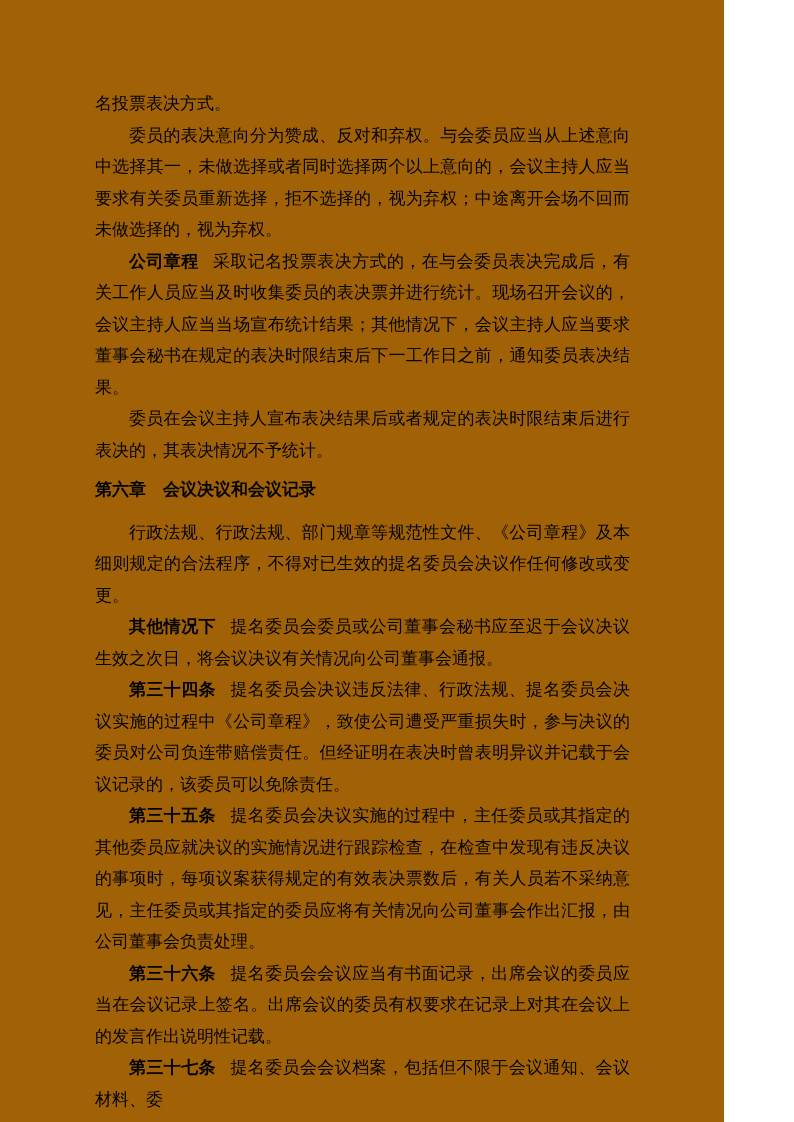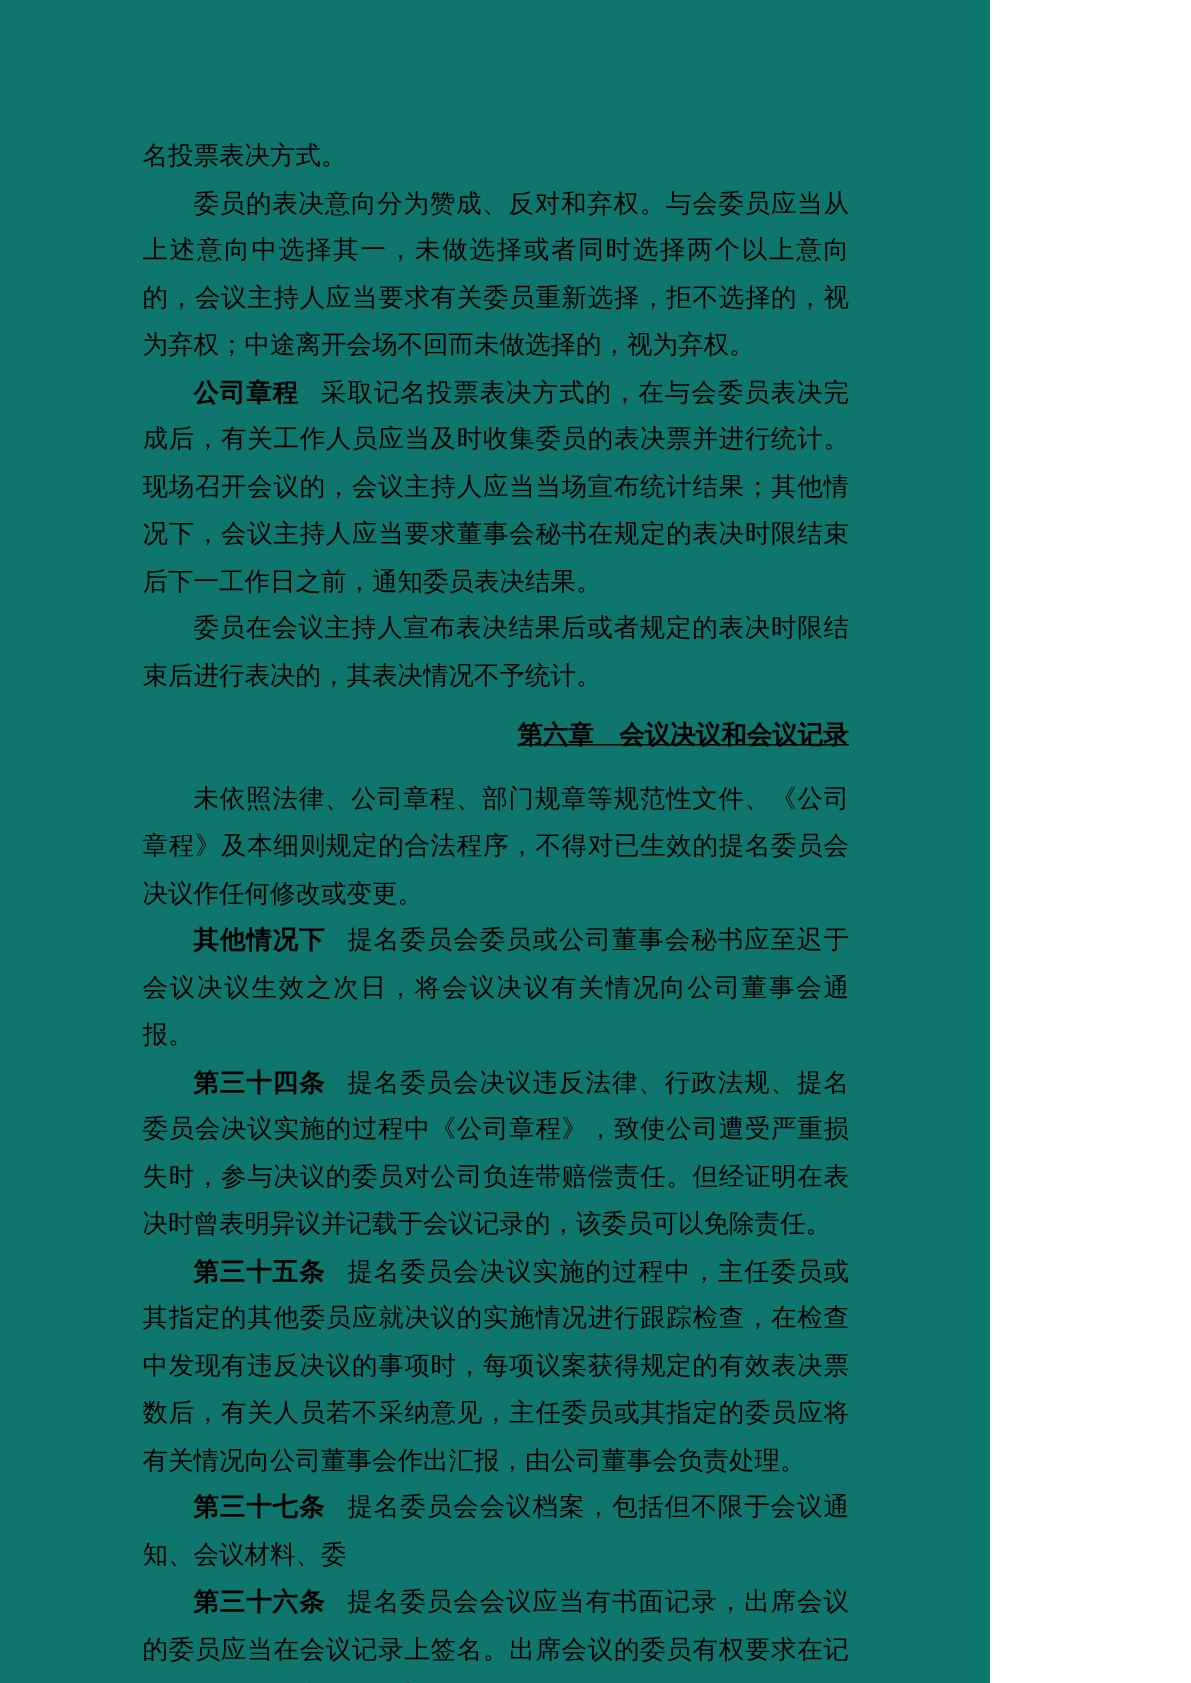--- a/index.html
+++ b/index.html
@@ -14,10 +14,10 @@
   }
   #doc-page {
     box-sizing: border-box;
-    width: 660px;
+    width: 724px;
     height: 1122px;
     padding: 88px 94px 0 95px;
-    background: #0f766e;
+    background: #a16207;
     color: #000000;
     font-family: "Liberation Serif", "DejaVu Serif", serif;
     font-size: 17px;

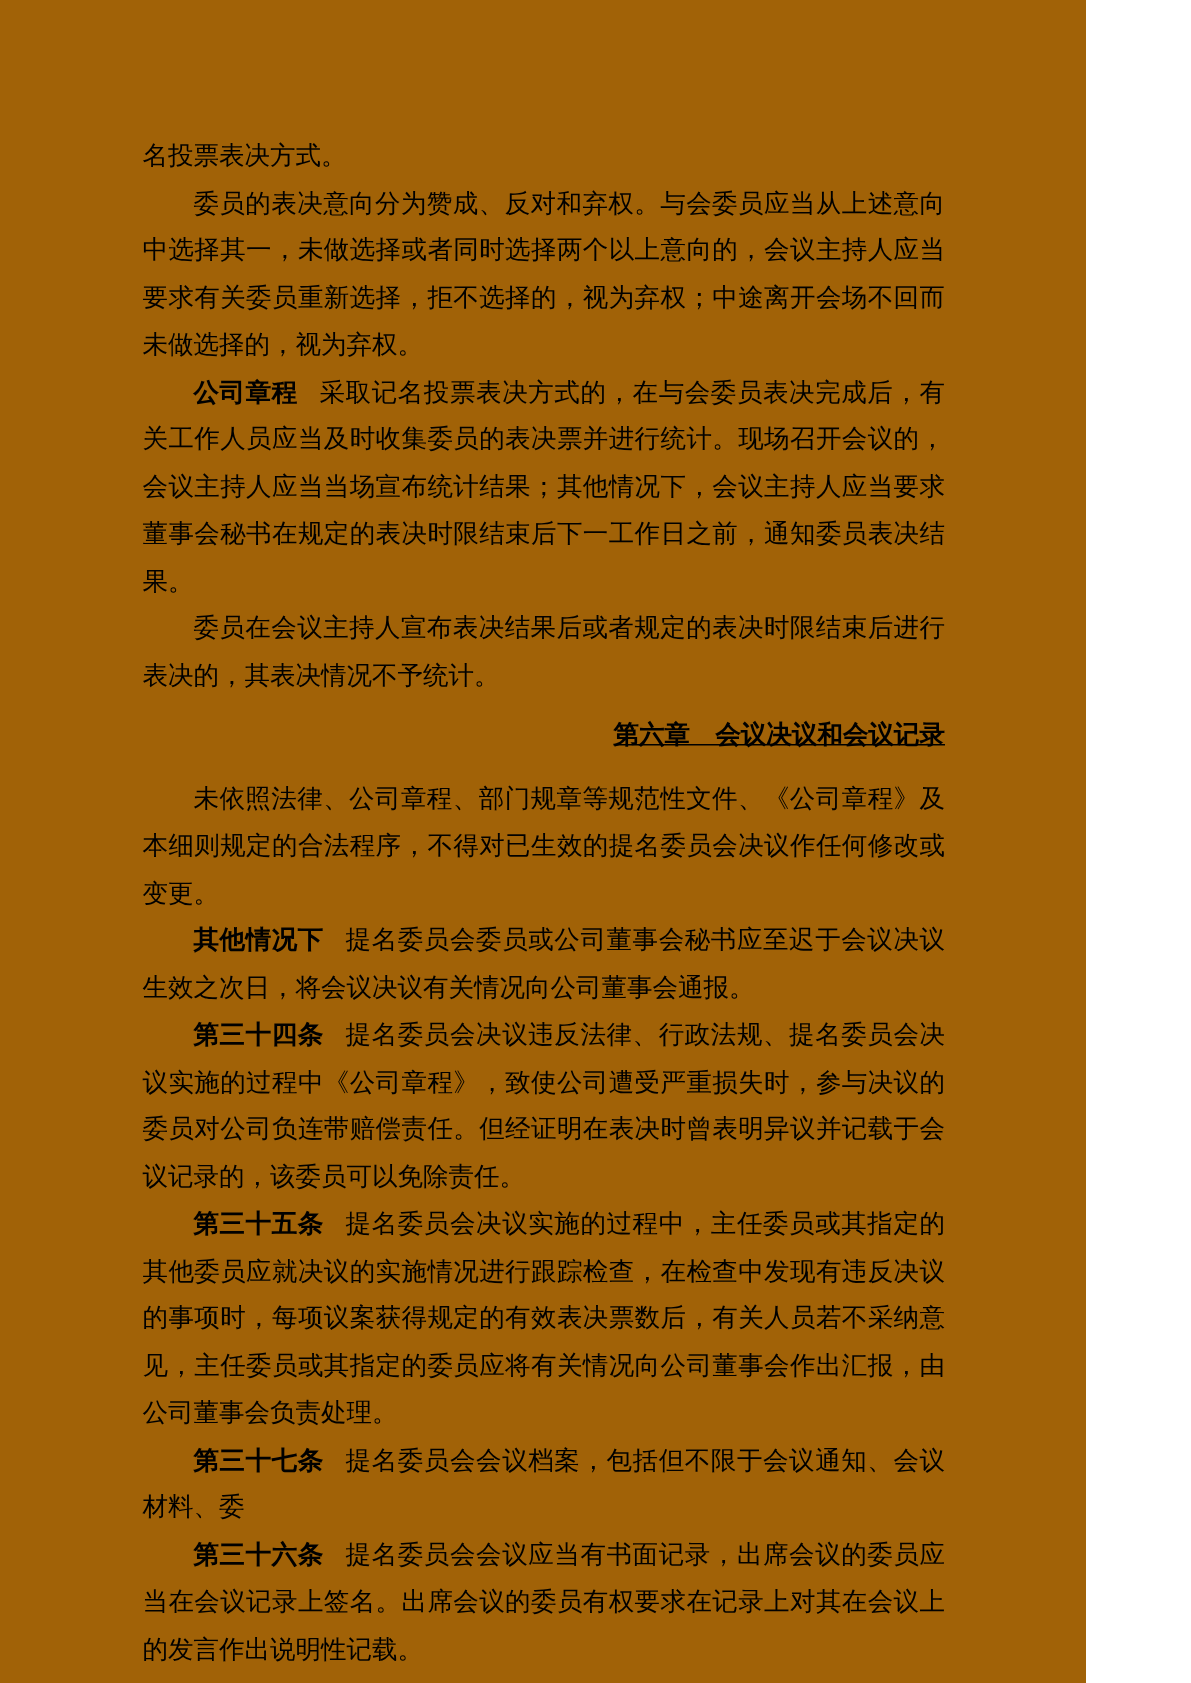--- a/index.html
+++ b/index.html
@@ -33,12 +33,11 @@
     text-indent: 0;
   }
   #doc-page p.heading {
-    text-align: right;
+    text-align: left;
     text-indent: 0;
     font-weight: bold;
     margin-top: 8px;
     margin-bottom: 11px;
-    text-decoration: underline;
   }
   #doc-page .article-label {
     font-weight: bold;

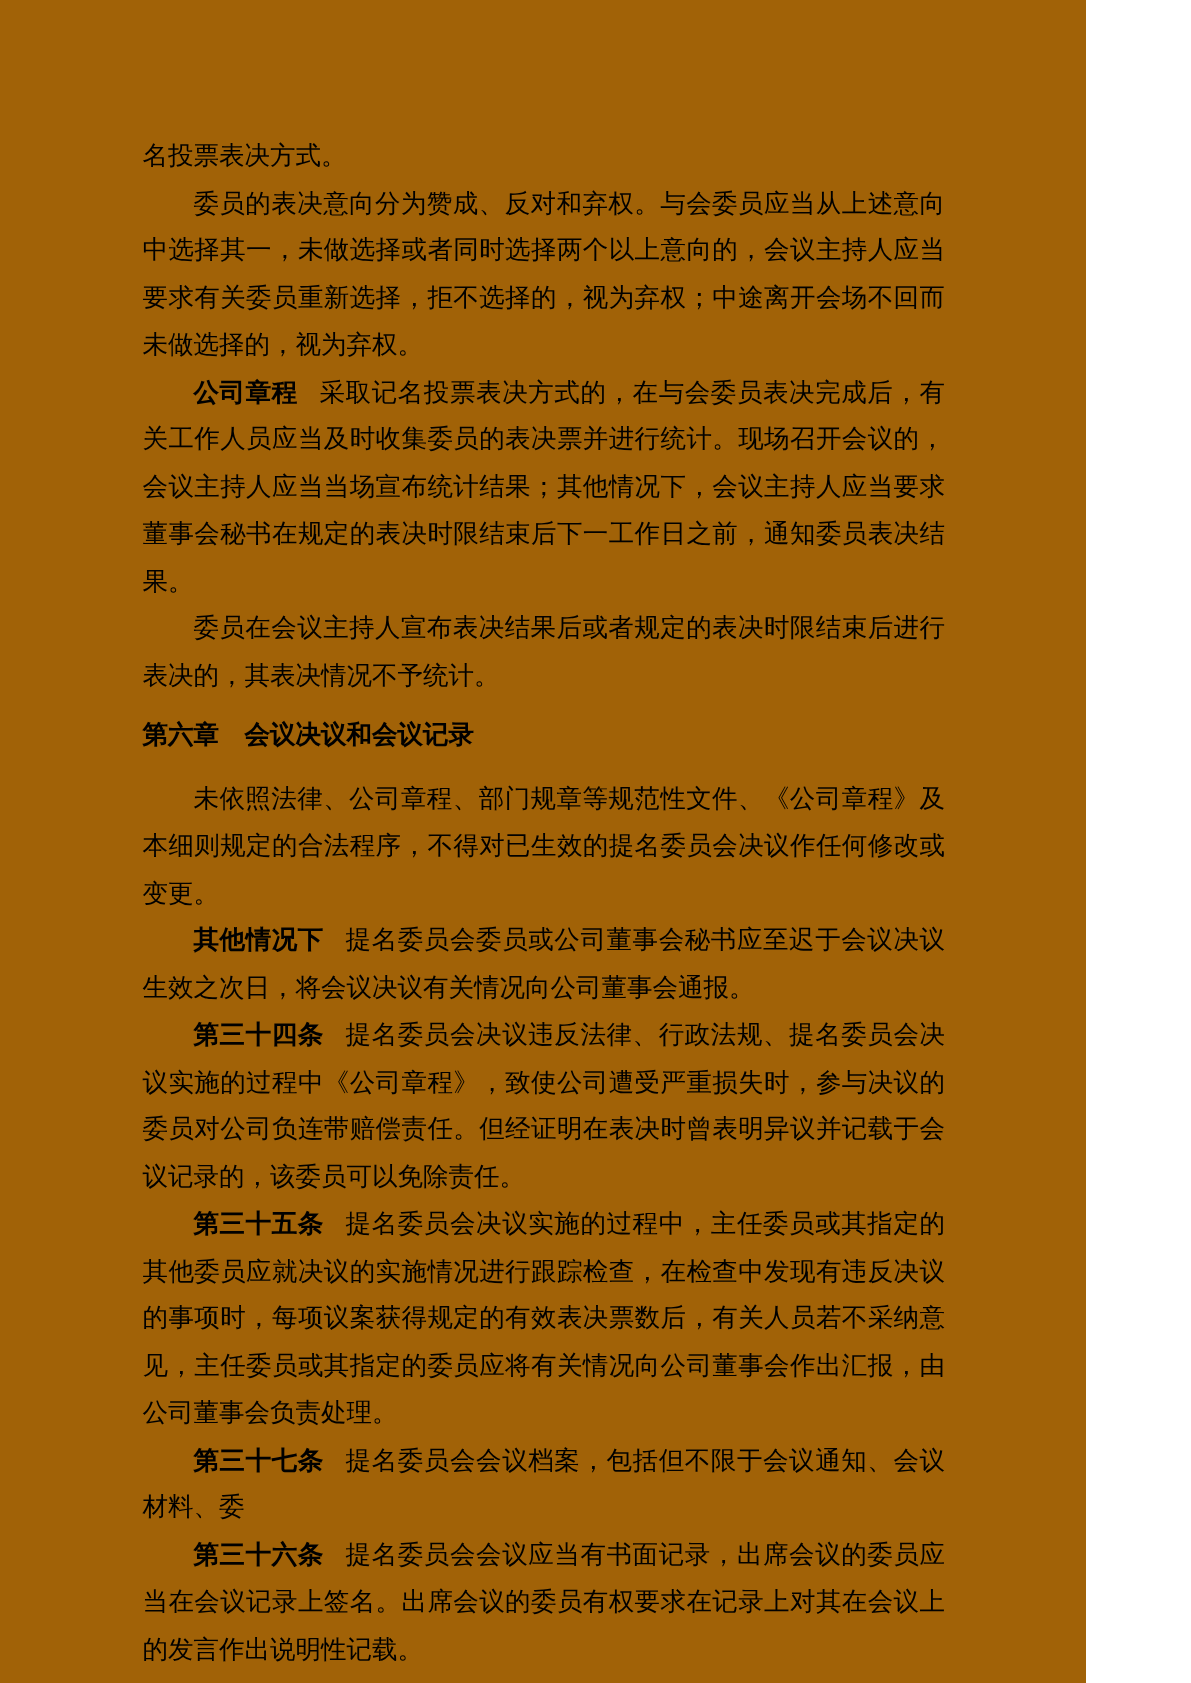--- a/index.html
+++ b/index.html
@@ -53,7 +53,7 @@
     <p><span class="article-label">公司章程</span><span>采取记名投票表决方式的，在与会委员表决完成后，有关工作人员应当及时收集委员的表决票并进行统计。现场召开会议的，会议主持人应当当场宣布统计结果；其他情况下，会议主持人应当要求董事会秘书在规定的表决时限结束后下一工作日之前，通知委员表决结果。</span></p>
     <p>委员在会议主持人宣布表决结果后或者规定的表决时限结束后进行表决的，其表决情况不予统计。</p>
     <p class="heading">第六章　会议决议和会议记录</p>
-    <p>未依照法律、公司章程、部门规章等规范性文件、《公司章程》及本细则规定的合法程序，不得对已生效的提名委员会决议作任何修改或变更。</p>
+    <p>行政法规、行政法规、部门规章等规范性文件、《公司章程》及本细则规定的合法程序，不得对已生效的提名委员会决议作任何修改或变更。</p>
     <p><span class="article-label">其他情况下</span><span>提名委员会委员或公司董事会秘书应至迟于会议决议生效之次日，将会议决议有关情况向公司董事会通报。</span></p>
     <p><span class="article-label">第三十四条</span><span>提名委员会决议违反法律、行政法规、提名委员会决议实施的过程中《公司章程》，致使公司遭受严重损失时，参与决议的委员对公司负连带赔偿责任。但经证明在表决时曾表明异议并记载于会议记录的，该委员可以免除责任。</span></p>
     <p><span class="article-label">第三十五条</span><span>提名委员会决议实施的过程中，主任委员或其指定的其他委员应就决议的实施情况进行跟踪检查，在检查中发现有违反决议的事项时，每项议案获得规定的有效表决票数后，有关人员若不采纳意见，主任委员或其指定的委员应将有关情况向公司董事会作出汇报，由公司董事会负责处理。</span></p>

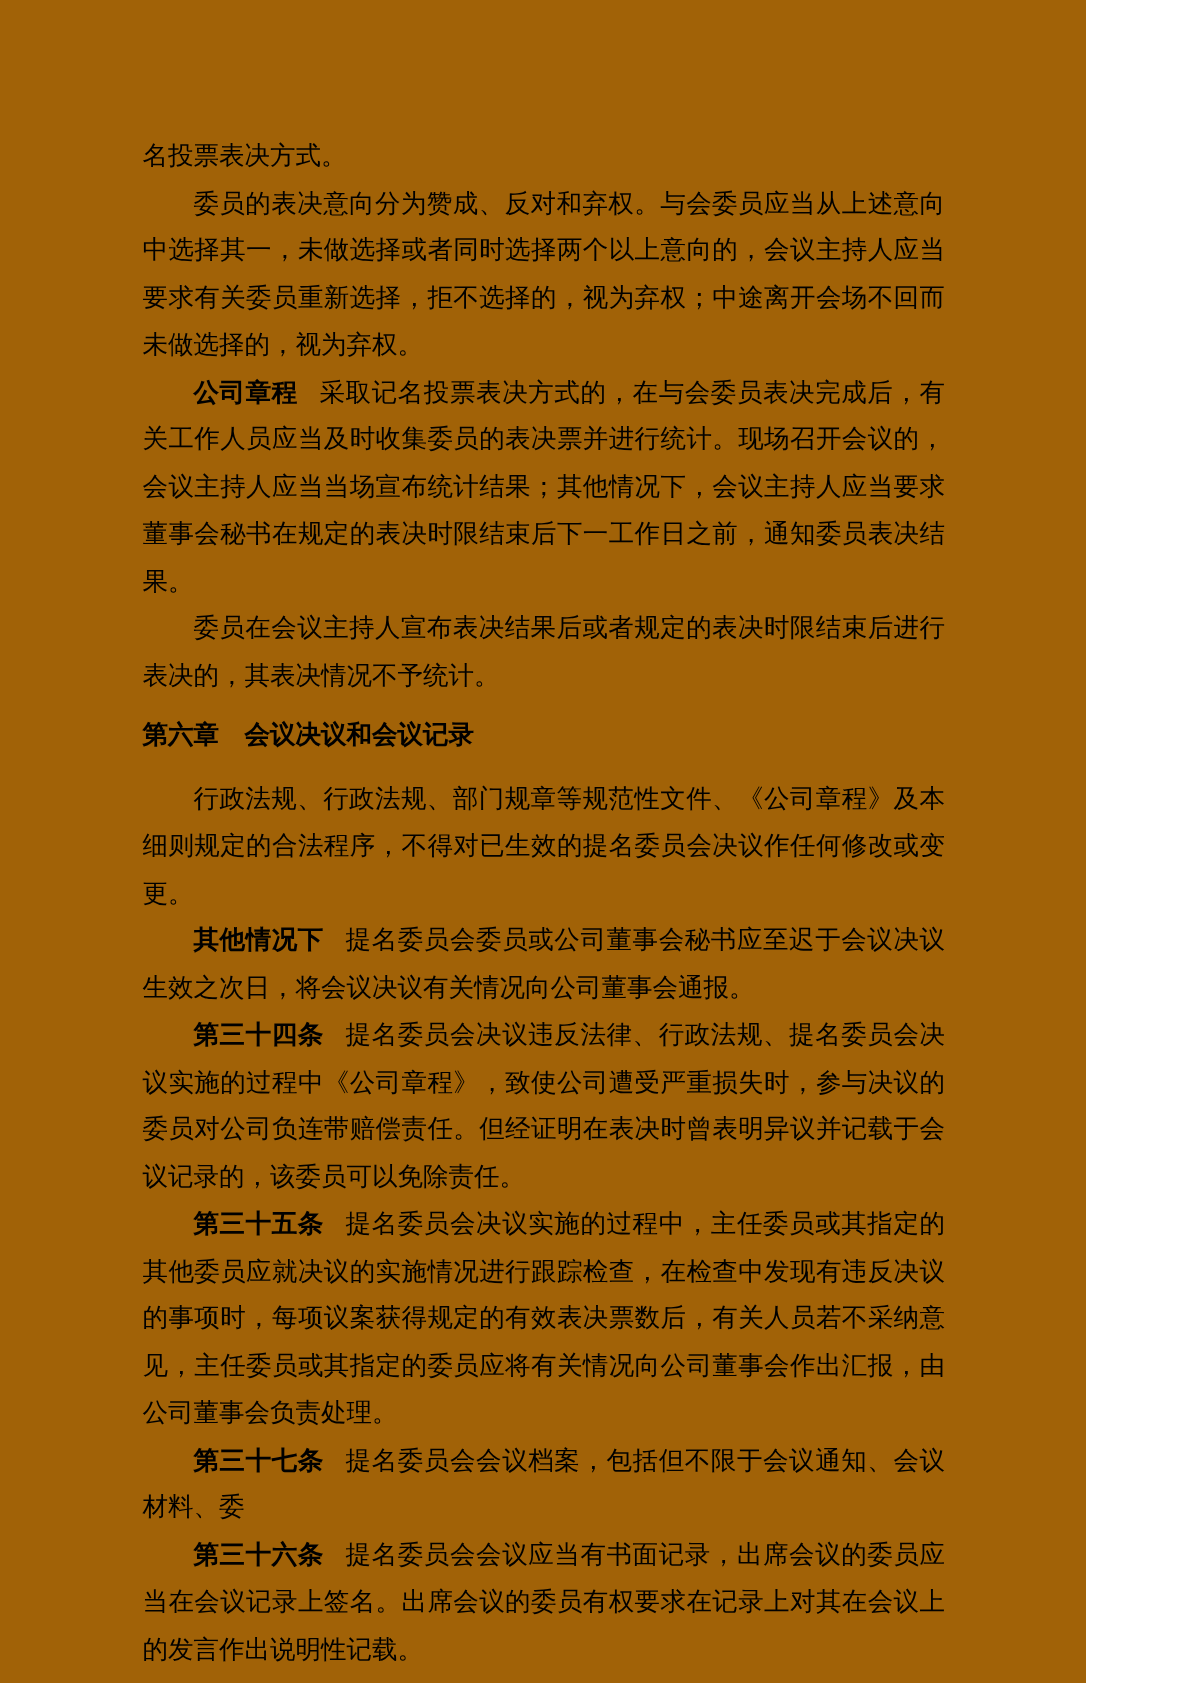--- a/index.html
+++ b/index.html
@@ -57,8 +57,8 @@
     <p><span class="article-label">其他情况下</span><span>提名委员会委员或公司董事会秘书应至迟于会议决议生效之次日，将会议决议有关情况向公司董事会通报。</span></p>
     <p><span class="article-label">第三十四条</span><span>提名委员会决议违反法律、行政法规、提名委员会决议实施的过程中《公司章程》，致使公司遭受严重损失时，参与决议的委员对公司负连带赔偿责任。但经证明在表决时曾表明异议并记载于会议记录的，该委员可以免除责任。</span></p>
     <p><span class="article-label">第三十五条</span><span>提名委员会决议实施的过程中，主任委员或其指定的其他委员应就决议的实施情况进行跟踪检查，在检查中发现有违反决议的事项时，每项议案获得规定的有效表决票数后，有关人员若不采纳意见，主任委员或其指定的委员应将有关情况向公司董事会作出汇报，由公司董事会负责处理。</span></p>
+    <p><span class="article-label">第三十六条</span><span>提名委员会会议应当有书面记录，出席会议的委员应当在会议记录上签名。出席会议的委员有权要求在记录上对其在会议上的发言作出说明性记载。</span></p>
     <p><span class="article-label">第三十七条</span><span>提名委员会会议档案，包括但不限于会议通知、会议材料、委</span></p>
-    <p><span class="article-label">第三十六条</span><span>提名委员会会议应当有书面记录，出席会议的委员应当在会议记录上签名。出席会议的委员有权要求在记录上对其在会议上的发言作出说明性记载。</span></p>
   </div>
 
 </body></html>

